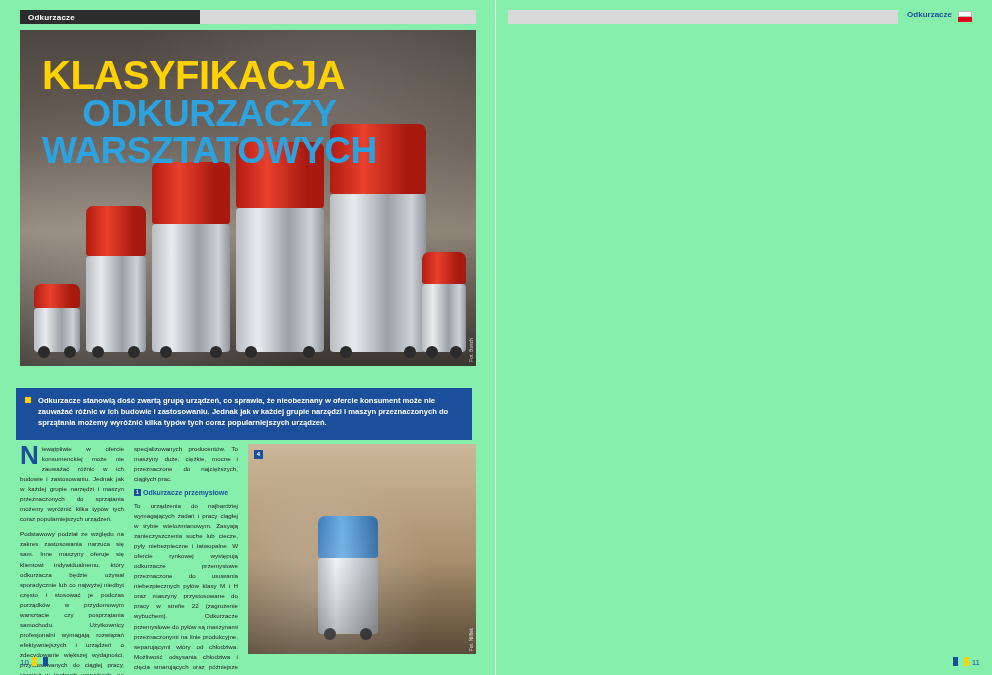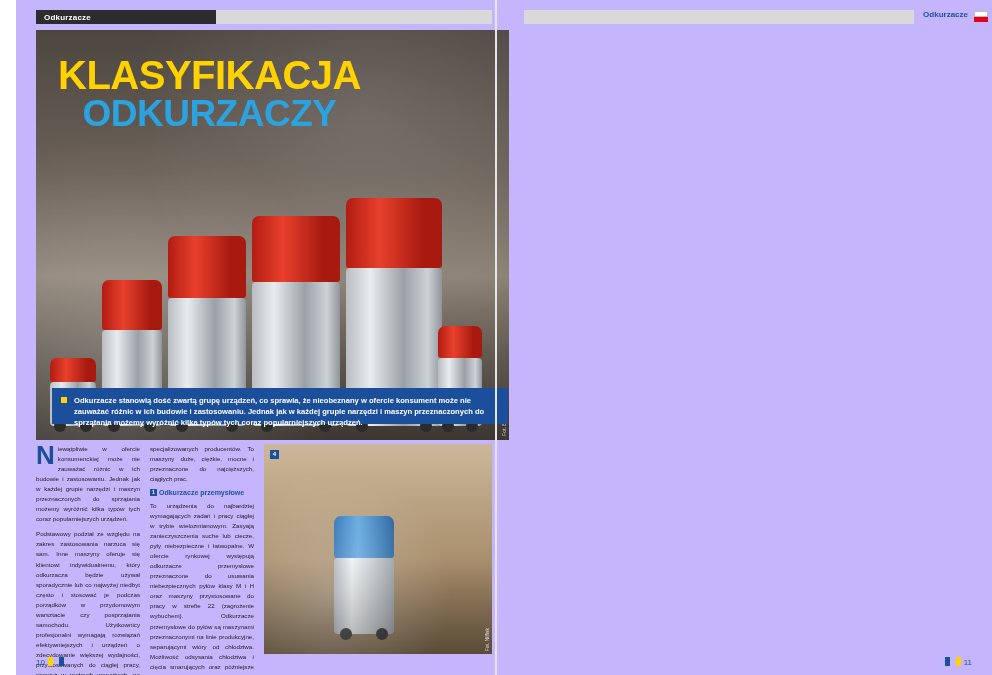--- a/index.html
+++ b/index.html
@@ -10,7 +10,7 @@
     color:#1a1a1a;
   }
   .spread{position:relative;width:992px;height:675px;background:#fff;}
-  .page{position:absolute;top:0;height:675px;background:#c4b5fd;margin-left:16px;}
+  .page{position:absolute;top:0;height:675px;background:#86efac;}
   .page-left{left:0;width:496px;}
   .page-right{left:496px;width:496px;}
 

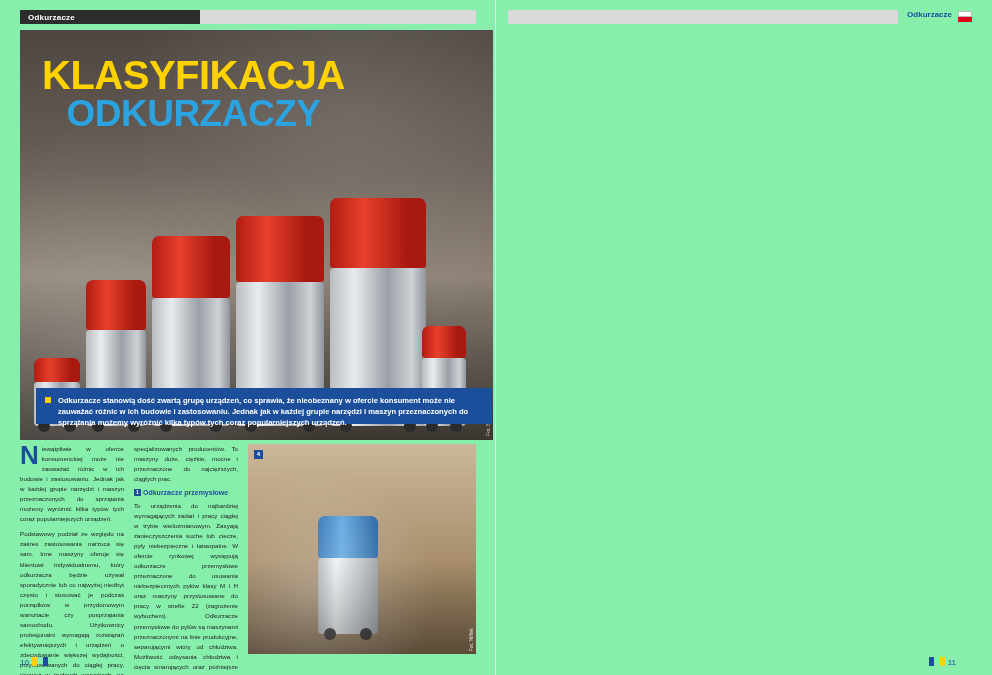--- a/index.html
+++ b/index.html
@@ -34,10 +34,9 @@
 
   
   .hero{
-    position:absolute;left:20px;top:30px;width:456px;height:410px;
+    position:absolute;left:20px;top:30px;width:456px;height:336px;
     overflow:hidden;
     background:linear-gradient(180deg,#4d4640 0%,#6a6058 35%,#8d8276 60%,#6d6359 100%);
-    padding-left:17px;
   }
   .hero:before{
     content:"";position:absolute;inset:0;

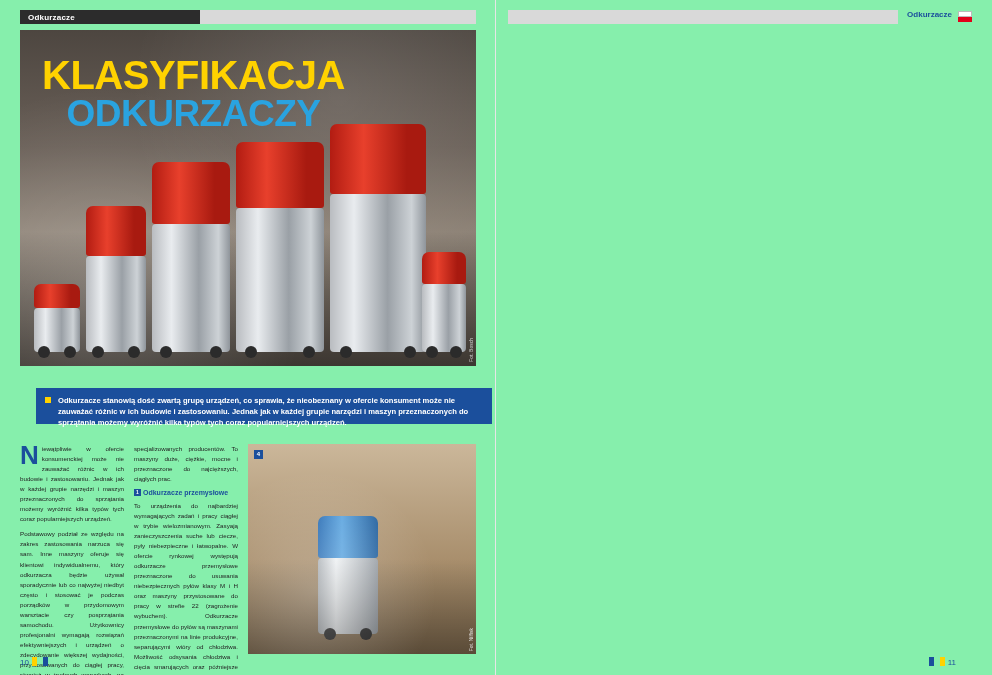--- a/index.html
+++ b/index.html
@@ -135,6 +135,7 @@
       <div class="hero-title">
         <div class="l1">KLASYFIKACJA</div>
         <div class="l2">ODKURZACZY</div>
+        <div class="l3">WARSZTATOWYCH</div>
       </div>
 
       <div class="vac" style="left:14px;width:46px;height:70px;">

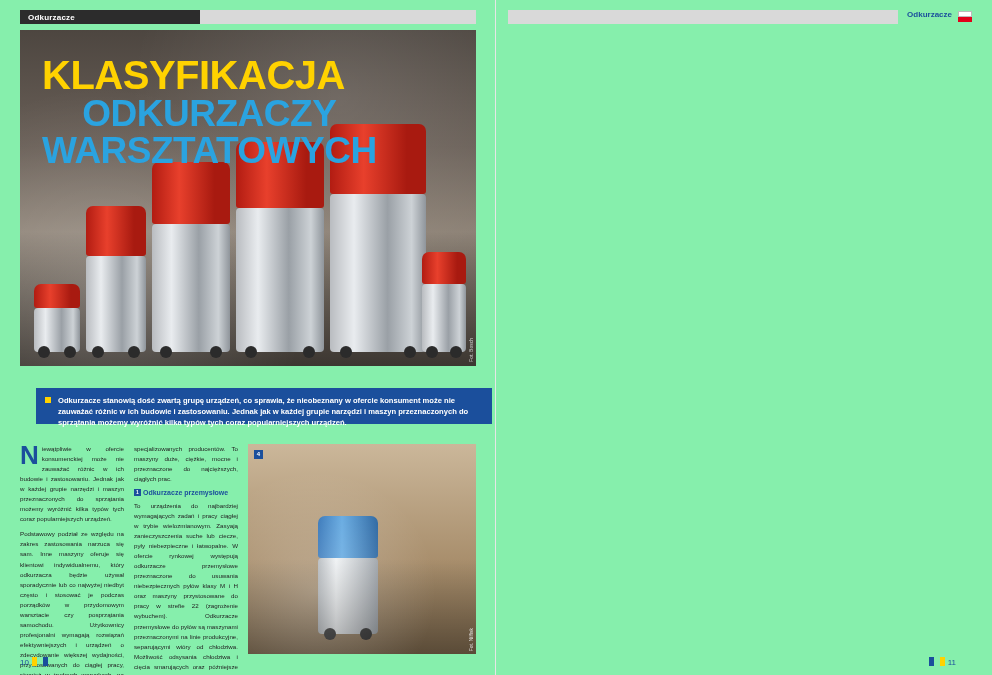--- a/index.html
+++ b/index.html
@@ -68,7 +68,7 @@
 
   
   .leadbox{
-    position:absolute;left:36px;top:388px;width:456px;height:36px;
+    position:absolute;left:16px;top:388px;width:456px;height:52px;
     background:#1b4f9c;color:#fff;box-sizing:border-box;
     padding:7px 10px 7px 22px;font-size:7.6px;line-height:1.45;font-weight:bold;
   }

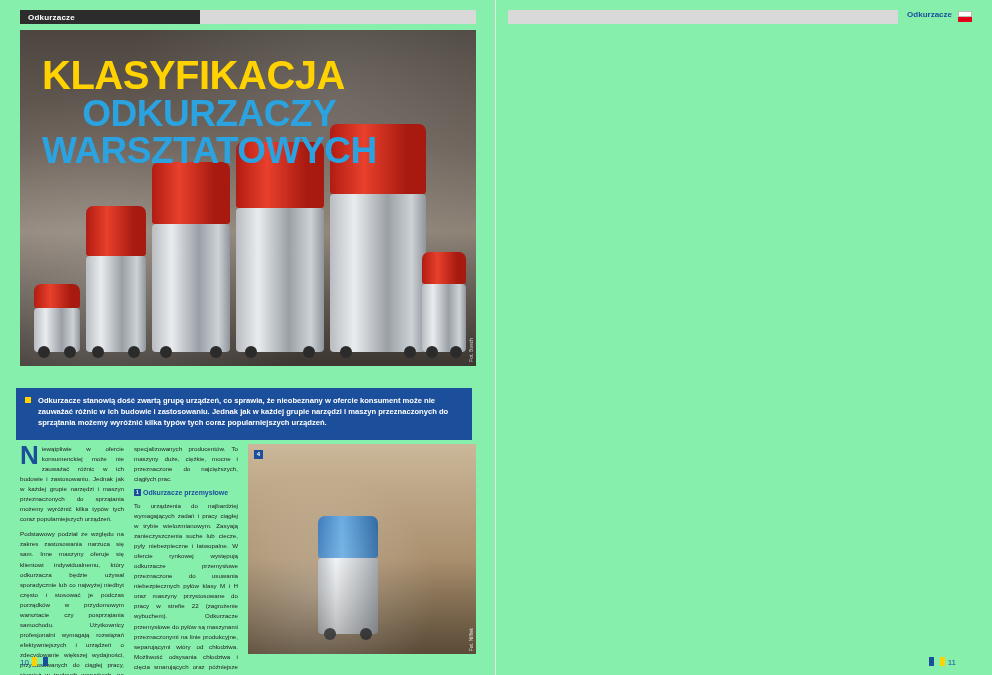--- a/index.html
+++ b/index.html
@@ -115,7 +115,7 @@
     position:absolute;bottom:8px;font-size:8px;font-weight:normal;color:#1b4f9c;
   }
   .footer-left{left:20px;}
-  .footer-right{right:36px;}
+  .footer-right{right:12px;}
   .fmark{display:inline-block;width:5px;height:9px;background:#ffd200;margin:0 3px;vertical-align:-1px;}
   .fmark2{display:inline-block;width:5px;height:9px;background:#1b4f9c;margin:0 3px;vertical-align:-1px;}
 

